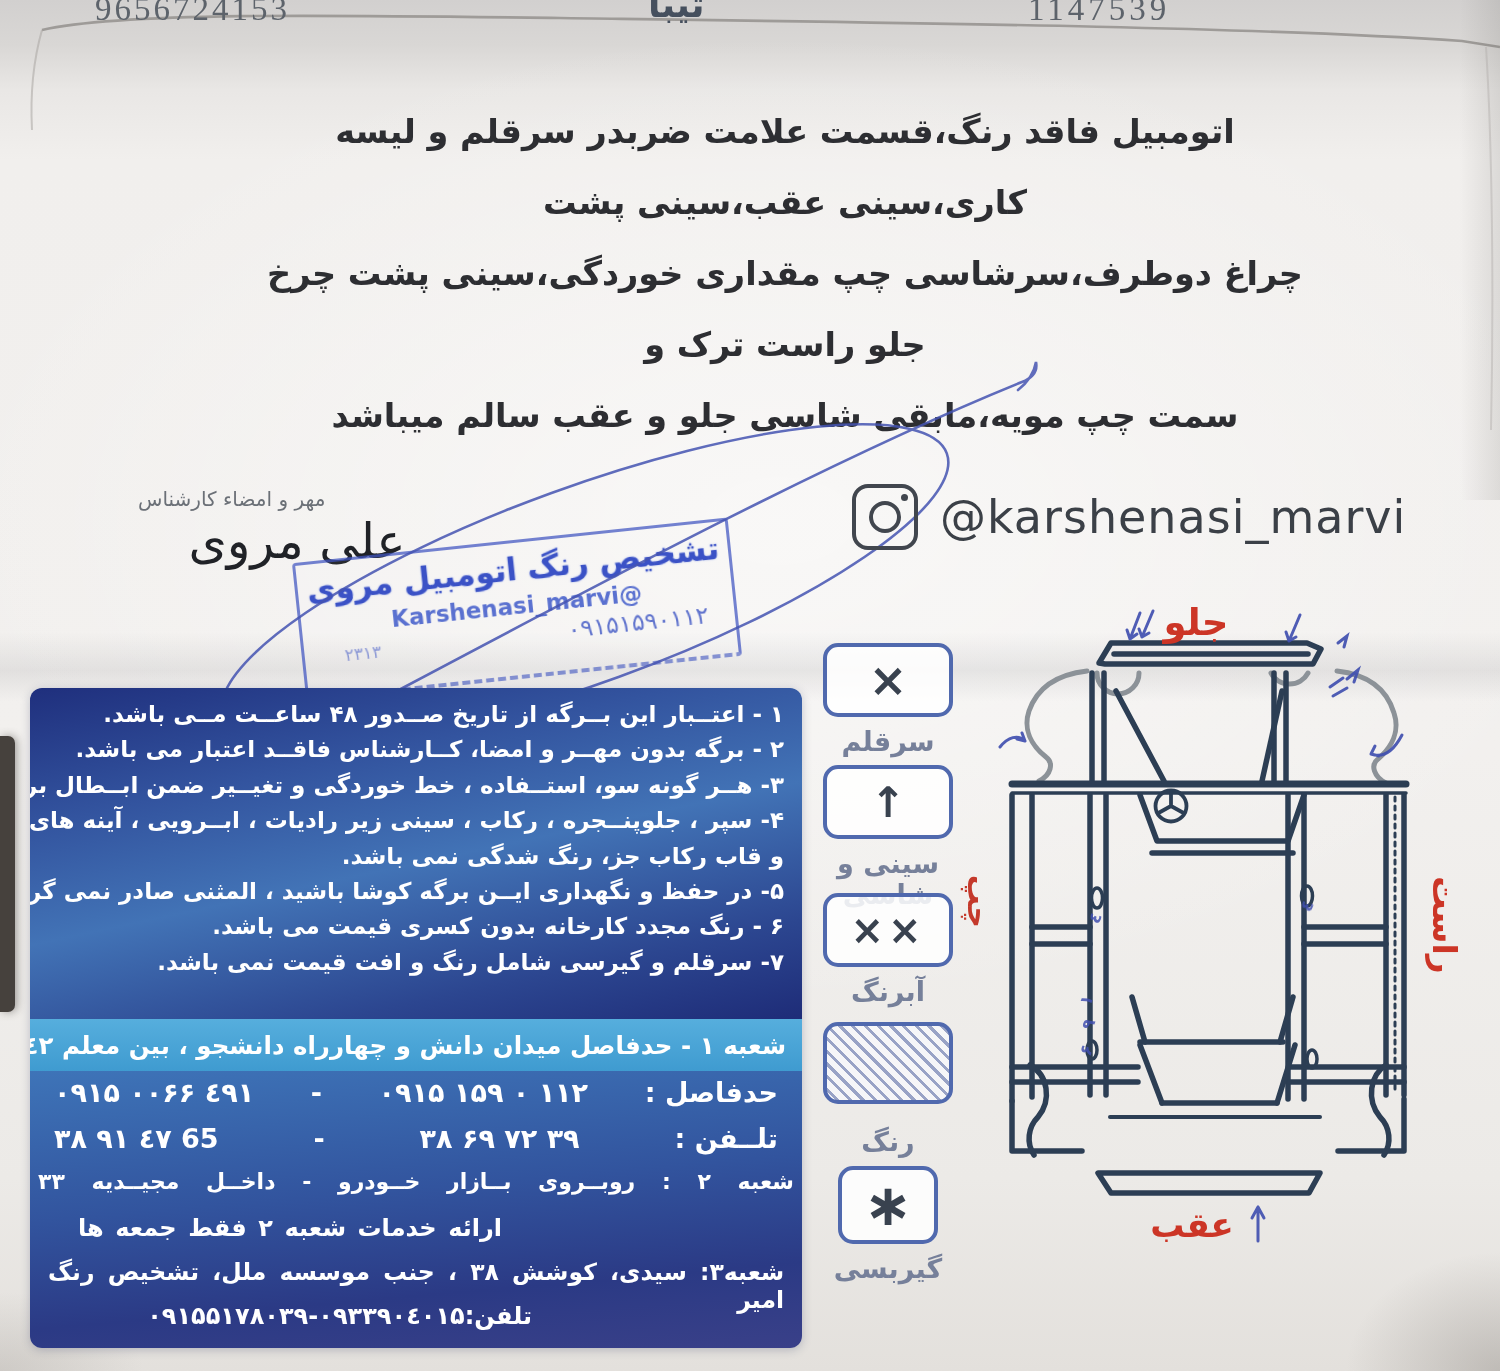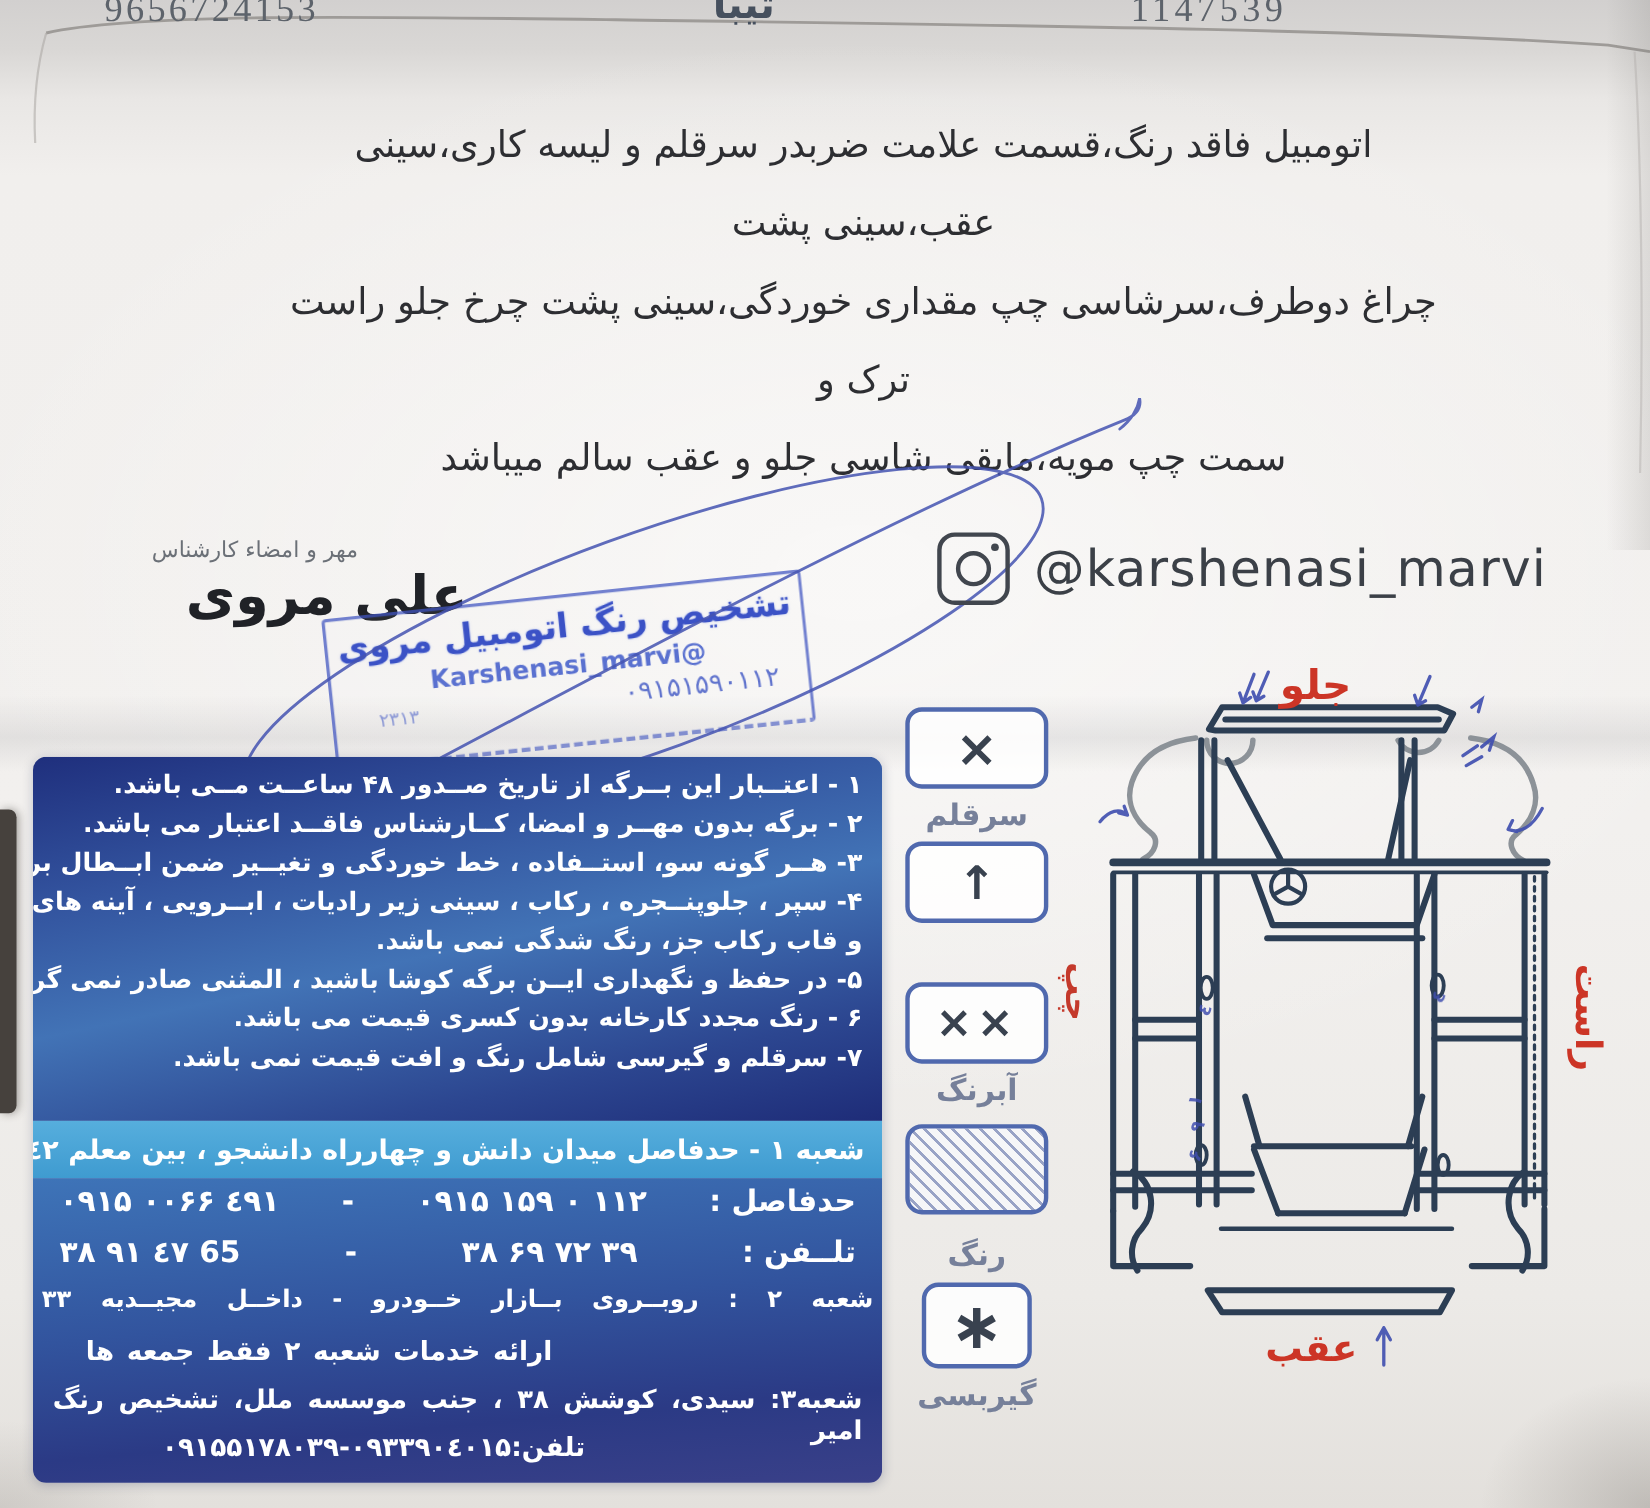--- a/index.html
+++ b/index.html
@@ -34,7 +34,7 @@
 
   
   .report{position:absolute;left:250px;top:96px;width:1070px;direction:rtl;text-align:center;
-    color:#2d2e32;font-weight:normal;font-size:33.5px;line-height:71px;}
+    color:#2d2e32;font-weight:bold;font-size:33.5px;line-height:71px;}
 
   
   .expert-caption{position:absolute;left:138px;top:487px;width:245px;direction:rtl;text-align:left;

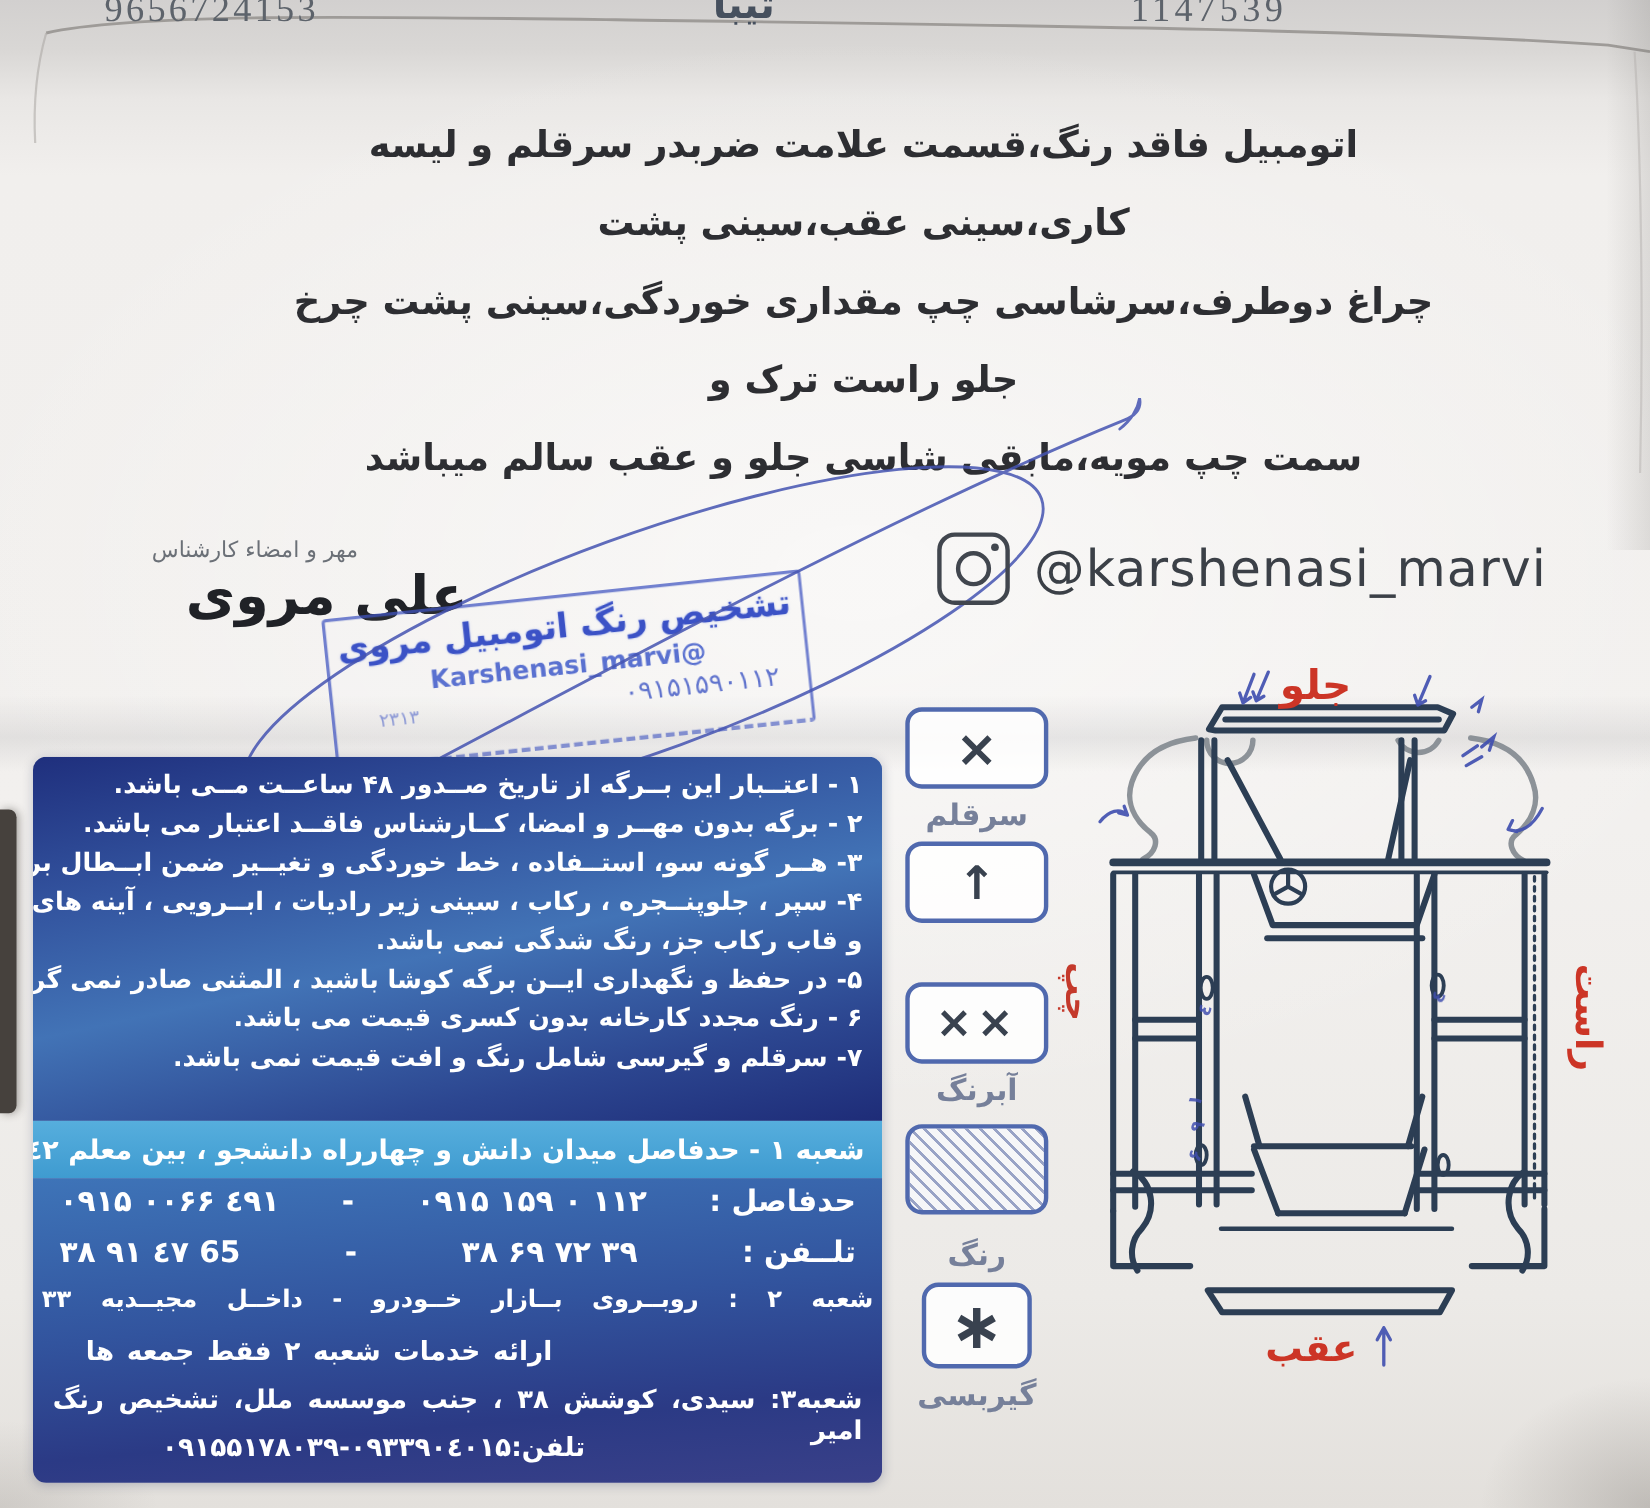--- a/index.html
+++ b/index.html
@@ -40,7 +40,7 @@
   .expert-caption{position:absolute;left:138px;top:487px;width:245px;direction:rtl;text-align:left;
     font-size:20px;color:#6b7077;}
   .expert-name{position:absolute;left:152px;top:513px;width:290px;text-align:center;direction:rtl;
-    font-size:49px;font-weight:bold;color:#202227;letter-spacing:1px;}
+    font-size:49px;font-weight:normal;color:#202227;letter-spacing:1px;}
 
   
   .stamp{position:absolute;left:298px;top:540px;width:432px;height:132px;

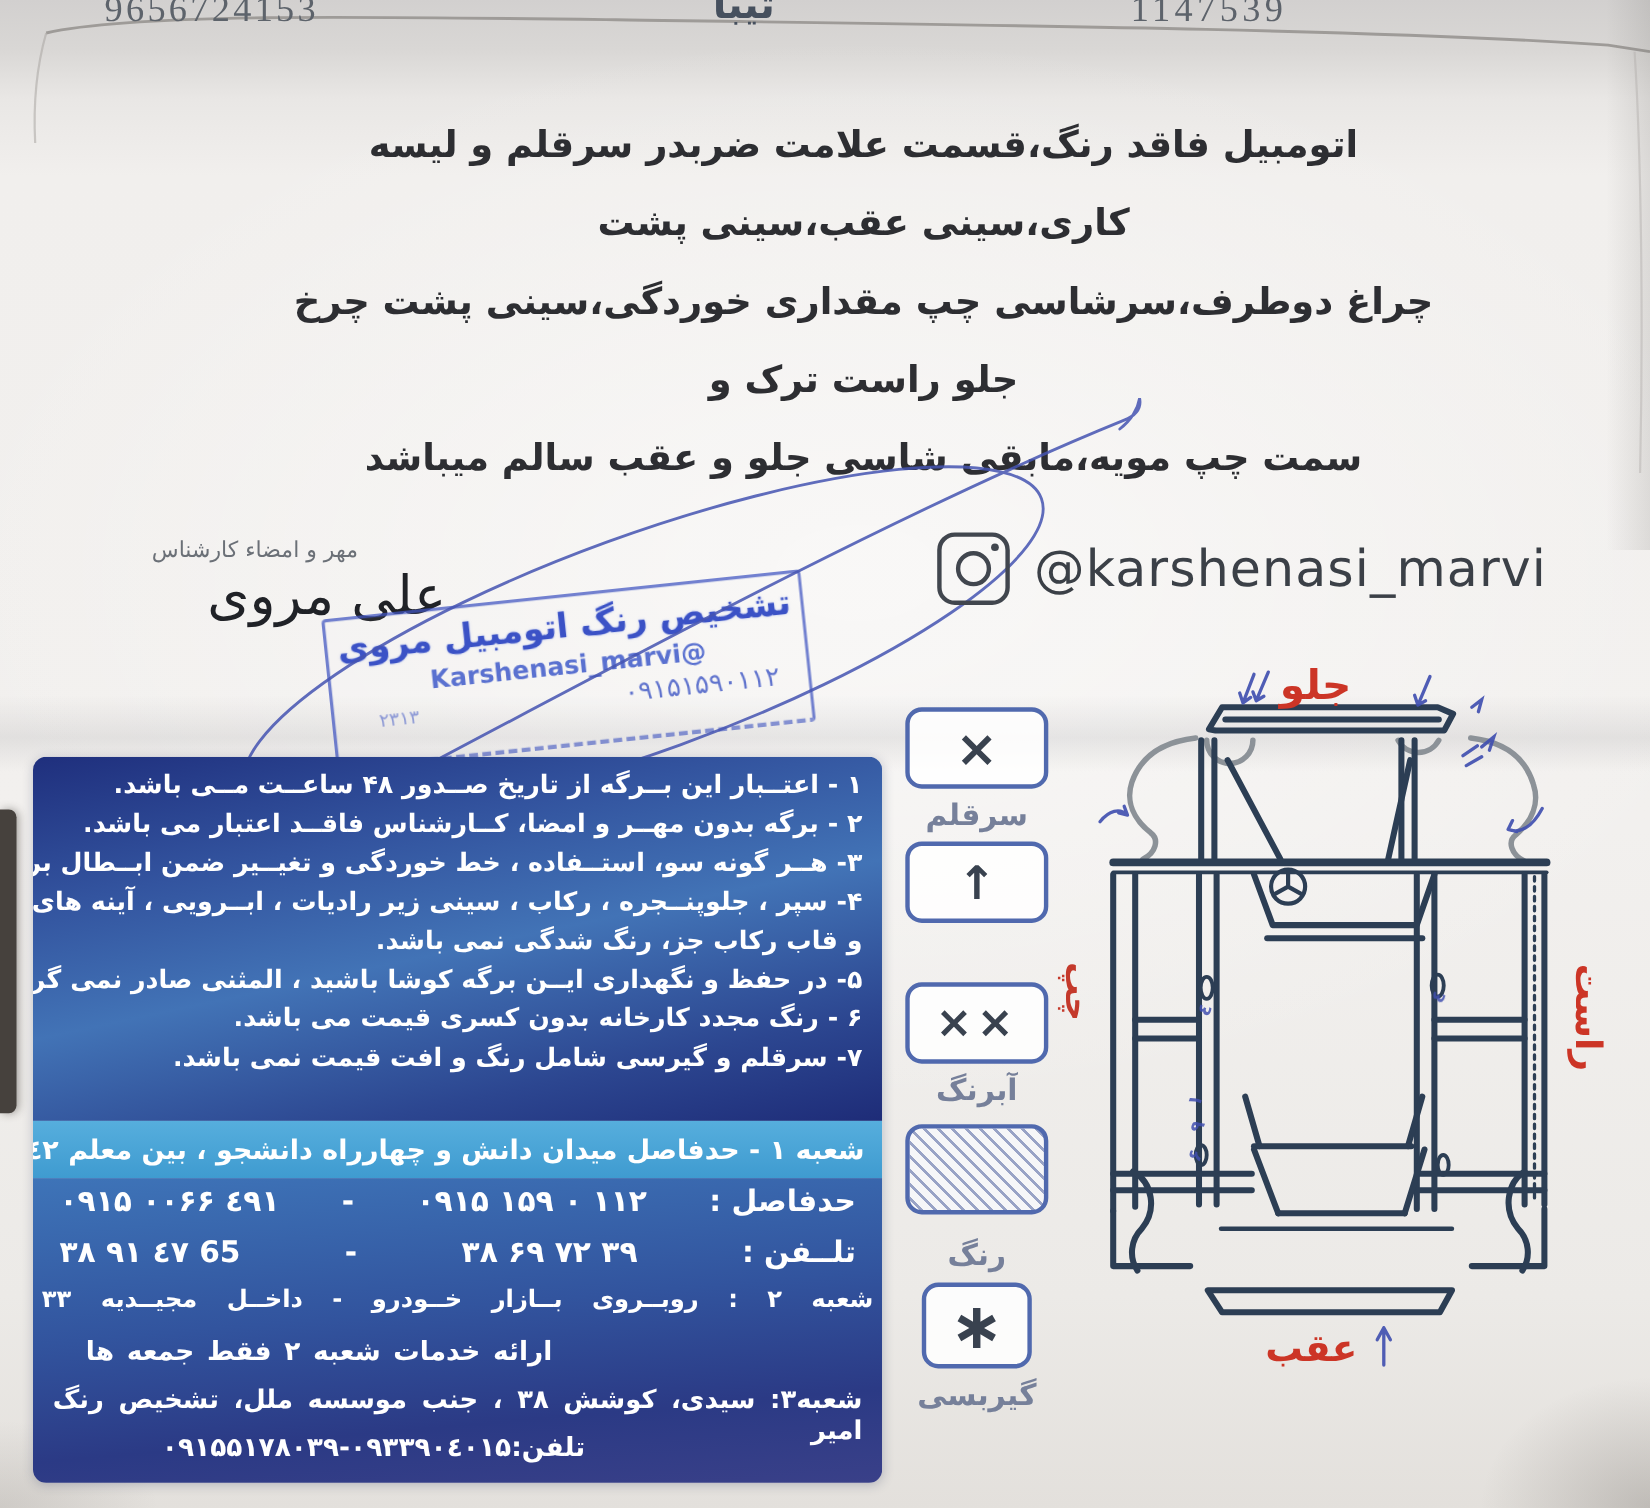--- a/index.html
+++ b/index.html
@@ -208,6 +208,7 @@
     <div class="sym-box">
         <span class="sym-up">↑</span>
       </div>
+    <div class="legend-label">سینی و شاسی</div>
   </div>
   <div class="legend-item li-3">
     <div class="sym-box">

